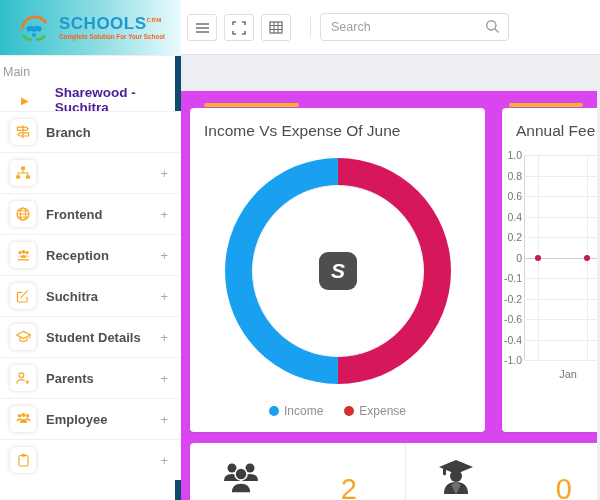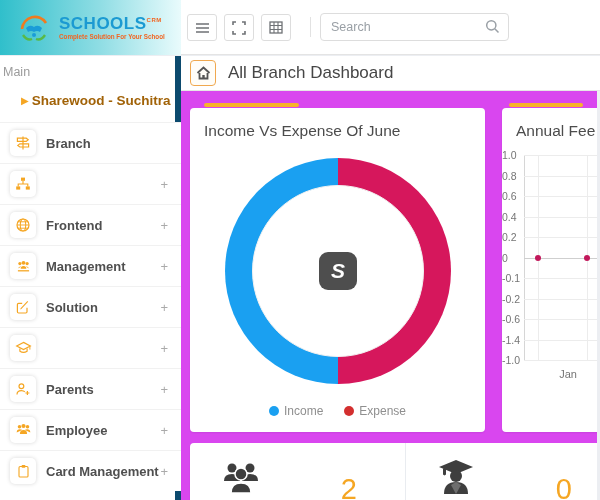--- a/index.html
+++ b/index.html
@@ -121,16 +121,6 @@
     </div>
   </div>
 
-  <div class="pageheader">
-    <div class="homebtn">
-      <svg width="15" height="14" viewBox="0 0 15 14">
-          <path d="M1.5 7 L7.5 1.5 L13.5 7" fill="none" stroke="#555" stroke-width="1.8"></path>
-          <path d="M3.5 7v5.5h8V7" fill="none" stroke="#555" stroke-width="1.8"></path>
-          <rect x="6.3" y="9" width="2.4" height="3.5" fill="#555"></rect>
-        </svg>
-    </div>
-    <div class="page-title">All Branch Dashboard</div>
-  </div>
 
   <div class="sidebar">
     <div class="side-section-label">Main</div>

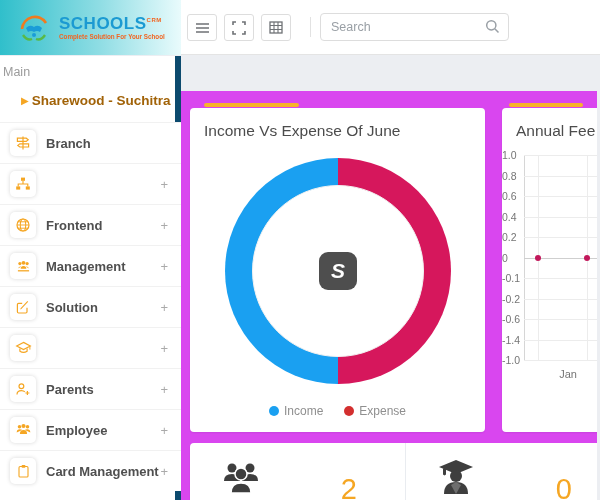--- a/index.html
+++ b/index.html
@@ -32,7 +32,7 @@
   .side-section-label { position:absolute; left:3px; top:9px; font-size:12.5px; color:#9b9b9b; }
   .branch-selector { position:absolute; left:0; top:29px; width:181px; height:30px; display:flex; align-items:center; cursor:pointer; }
   .branch-selector .tri { color:#f5a623; font-size:10px; margin-left:21px; }
-  .branch-selector .lbl { font-size:13.5px; font-weight:bold; color:#a16207; margin-left:3px; }
+  .branch-selector .lbl { font-size:13.5px; font-weight:bold; color:#4c1d95; margin-left:26px; }
   .side-items { position:absolute; left:0; top:66px; width:181px; }
   .side-item { position:relative; height:41px; border-top:1px solid #f1f1f1; display:flex; align-items:center; cursor:pointer; background:#fff; }
   .icon-box { width:26px; height:26px; margin-left:10px; border-radius:5px; background:#fff; box-shadow:0 0 4px rgba(0,0,0,.16); display:flex; align-items:center; justify-content:center; color:#f5a623; flex:0 0 26px; }

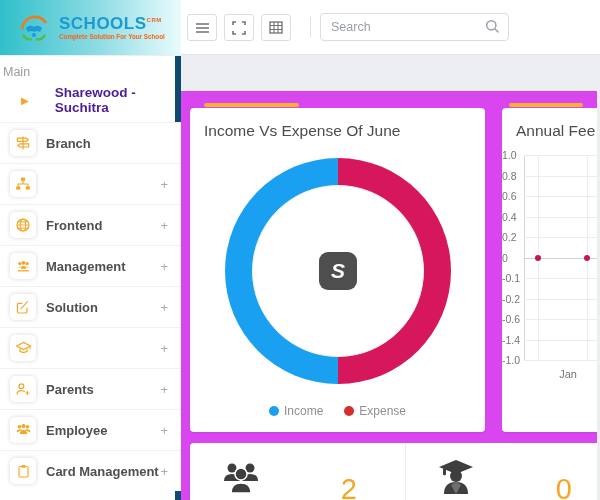--- a/index.html
+++ b/index.html
@@ -33,7 +33,7 @@
   .branch-selector { position:absolute; left:0; top:29px; width:181px; height:30px; display:flex; align-items:center; cursor:pointer; }
   .branch-selector .tri { color:#f5a623; font-size:10px; margin-left:21px; }
   .branch-selector .lbl { font-size:13.5px; font-weight:bold; color:#4c1d95; margin-left:26px; }
-  .side-items { position:absolute; left:0; top:66px; width:181px; }
+  .side-items { position:absolute; left:0; top:55px; width:181px; }
   .side-item { position:relative; height:41px; border-top:1px solid #f1f1f1; display:flex; align-items:center; cursor:pointer; background:#fff; }
   .icon-box { width:26px; height:26px; margin-left:10px; border-radius:5px; background:#fff; box-shadow:0 0 4px rgba(0,0,0,.16); display:flex; align-items:center; justify-content:center; color:#f5a623; flex:0 0 26px; }
   .side-item .lbl { font-size:13px; font-weight:bold; color:#4f4f4f; margin-left:10px; }

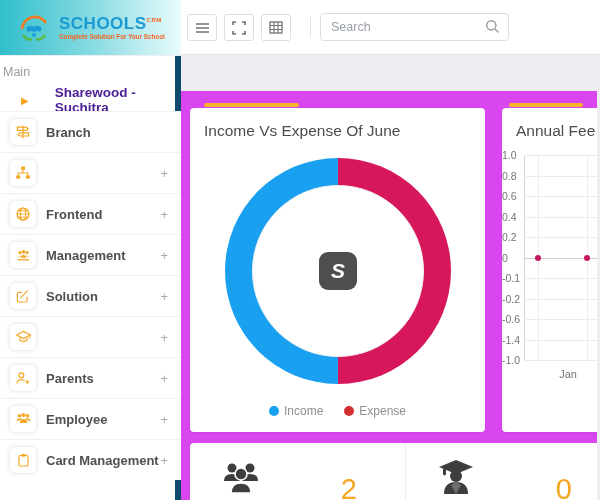--- a/index.html
+++ b/index.html
@@ -59,7 +59,7 @@
   .card2 { left:324px; top:17px; width:295px; height:324px; }
   .tab2 { left:331px; top:12px; width:74px; }
   .chart { position:absolute; left:0; top:0; width:295px; height:324px; }
-  .ytick { position:absolute; width:20px; text-align:left; font-size:10.5px; color:#757575; }
+  .ytick { position:absolute; width:20px; text-align:right; font-size:10.5px; color:#757575; }
   .gridh { position:absolute; height:1px; background:#ececec; }
   .gridh.zero { background:#cfcfcf; }
   .gridv { position:absolute; width:1px; background:#ececec; }

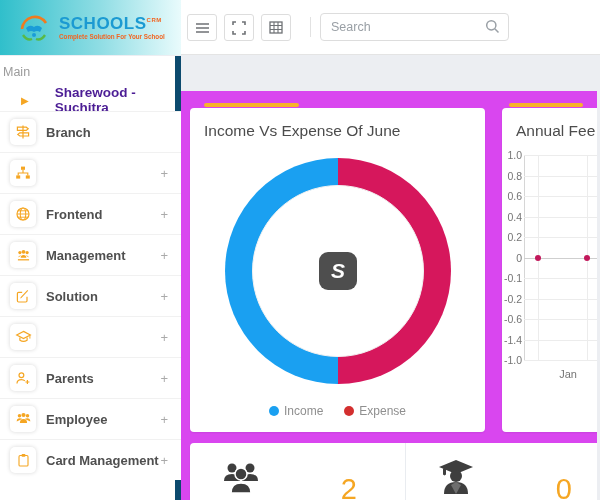--- a/index.html
+++ b/index.html
@@ -171,7 +171,7 @@
               <path d="M3 16h14" stroke="currentColor" stroke-width="1.6"></path>
             </svg>
           </span>
-          <span class="lbl">Management</span>
+          <span class="lbl">Reception</span>
           <span class="plus">+</span>
         </div>
         <div class="side-item">

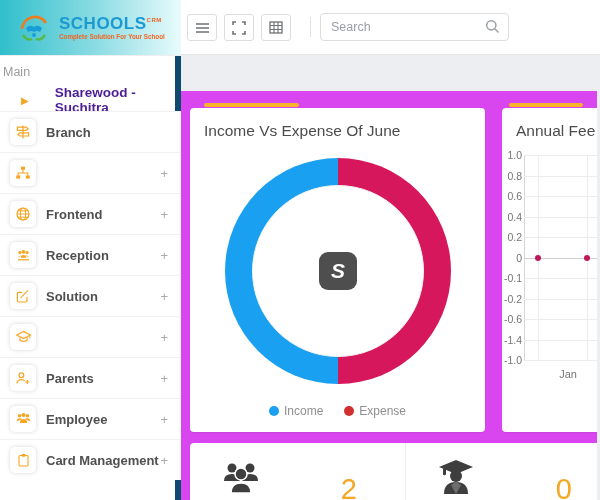--- a/index.html
+++ b/index.html
@@ -181,7 +181,7 @@
               <path d="M8 12.5 L16.5 3.5 l-1-1 L7 11.5 l-.5 1.5 z" fill="currentColor"></path>
             </svg>
           </span>
-          <span class="lbl">Solution</span>
+          <span class="lbl">Suchitra</span>
           <span class="plus">+</span>
         </div>
         <div class="side-item">

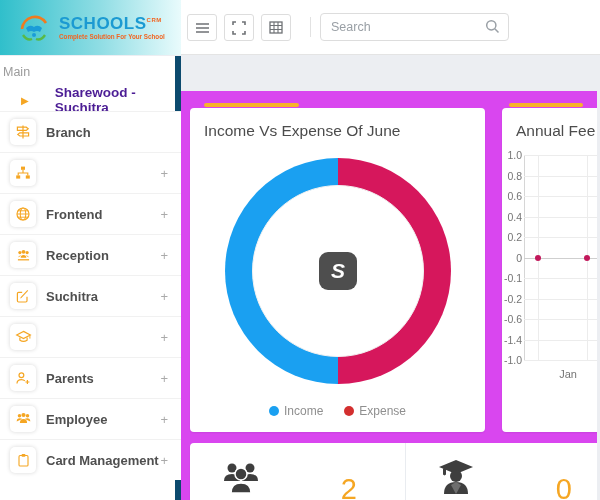--- a/index.html
+++ b/index.html
@@ -192,6 +192,7 @@
               <path d="M18 8v4" stroke="currentColor" stroke-width="1.2"></path>
             </svg>
           </span>
+          <span class="lbl">Student Details</span>
           <span class="plus">+</span>
         </div>
         <div class="side-item">

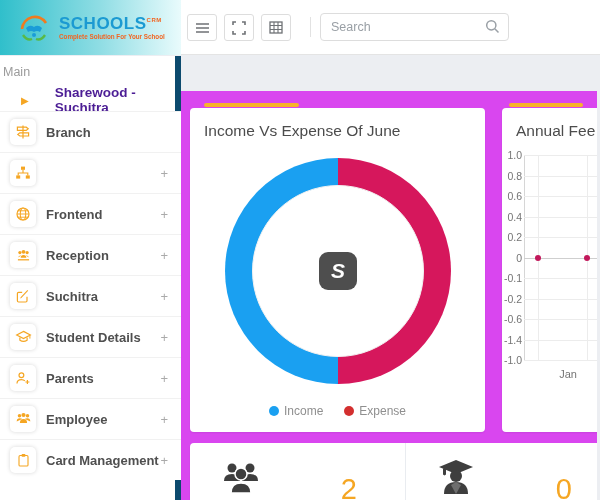--- a/index.html
+++ b/index.html
@@ -277,7 +277,7 @@
           <div class="gridh" style="left: 22px; top: 190.5px; width: 273px;"></div>
           <div class="ytick" style="left: 0px; top: 205px;">-0.6</div>
           <div class="gridh" style="left: 22px; top: 211px; width: 273px;"></div>
-          <div class="ytick" style="left: 0px; top: 225.5px;">-1.4</div>
+          <div class="ytick" style="left: 0px; top: 225.5px;">-0.4</div>
           <div class="gridh" style="left: 22px; top: 231.5px; width: 273px;"></div>
           <div class="ytick" style="left: 0px; top: 246px;">-1.0</div>
           <div class="gridh" style="left: 22px; top: 252px; width: 273px;"></div>

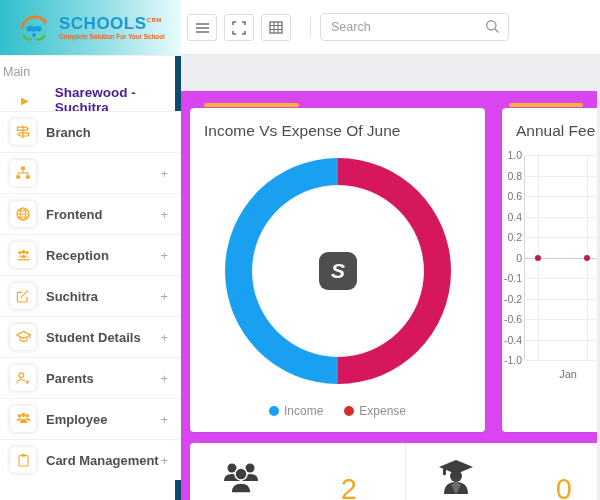--- a/index.html
+++ b/index.html
@@ -226,7 +226,6 @@
               <rect x="7.5" y="2" width="5" height="3.5" rx="1" fill="currentColor"></rect>
             </svg>
           </span>
-          <span class="lbl">Card Management</span>
           <span class="plus">+</span>
         </div>
       </div>

